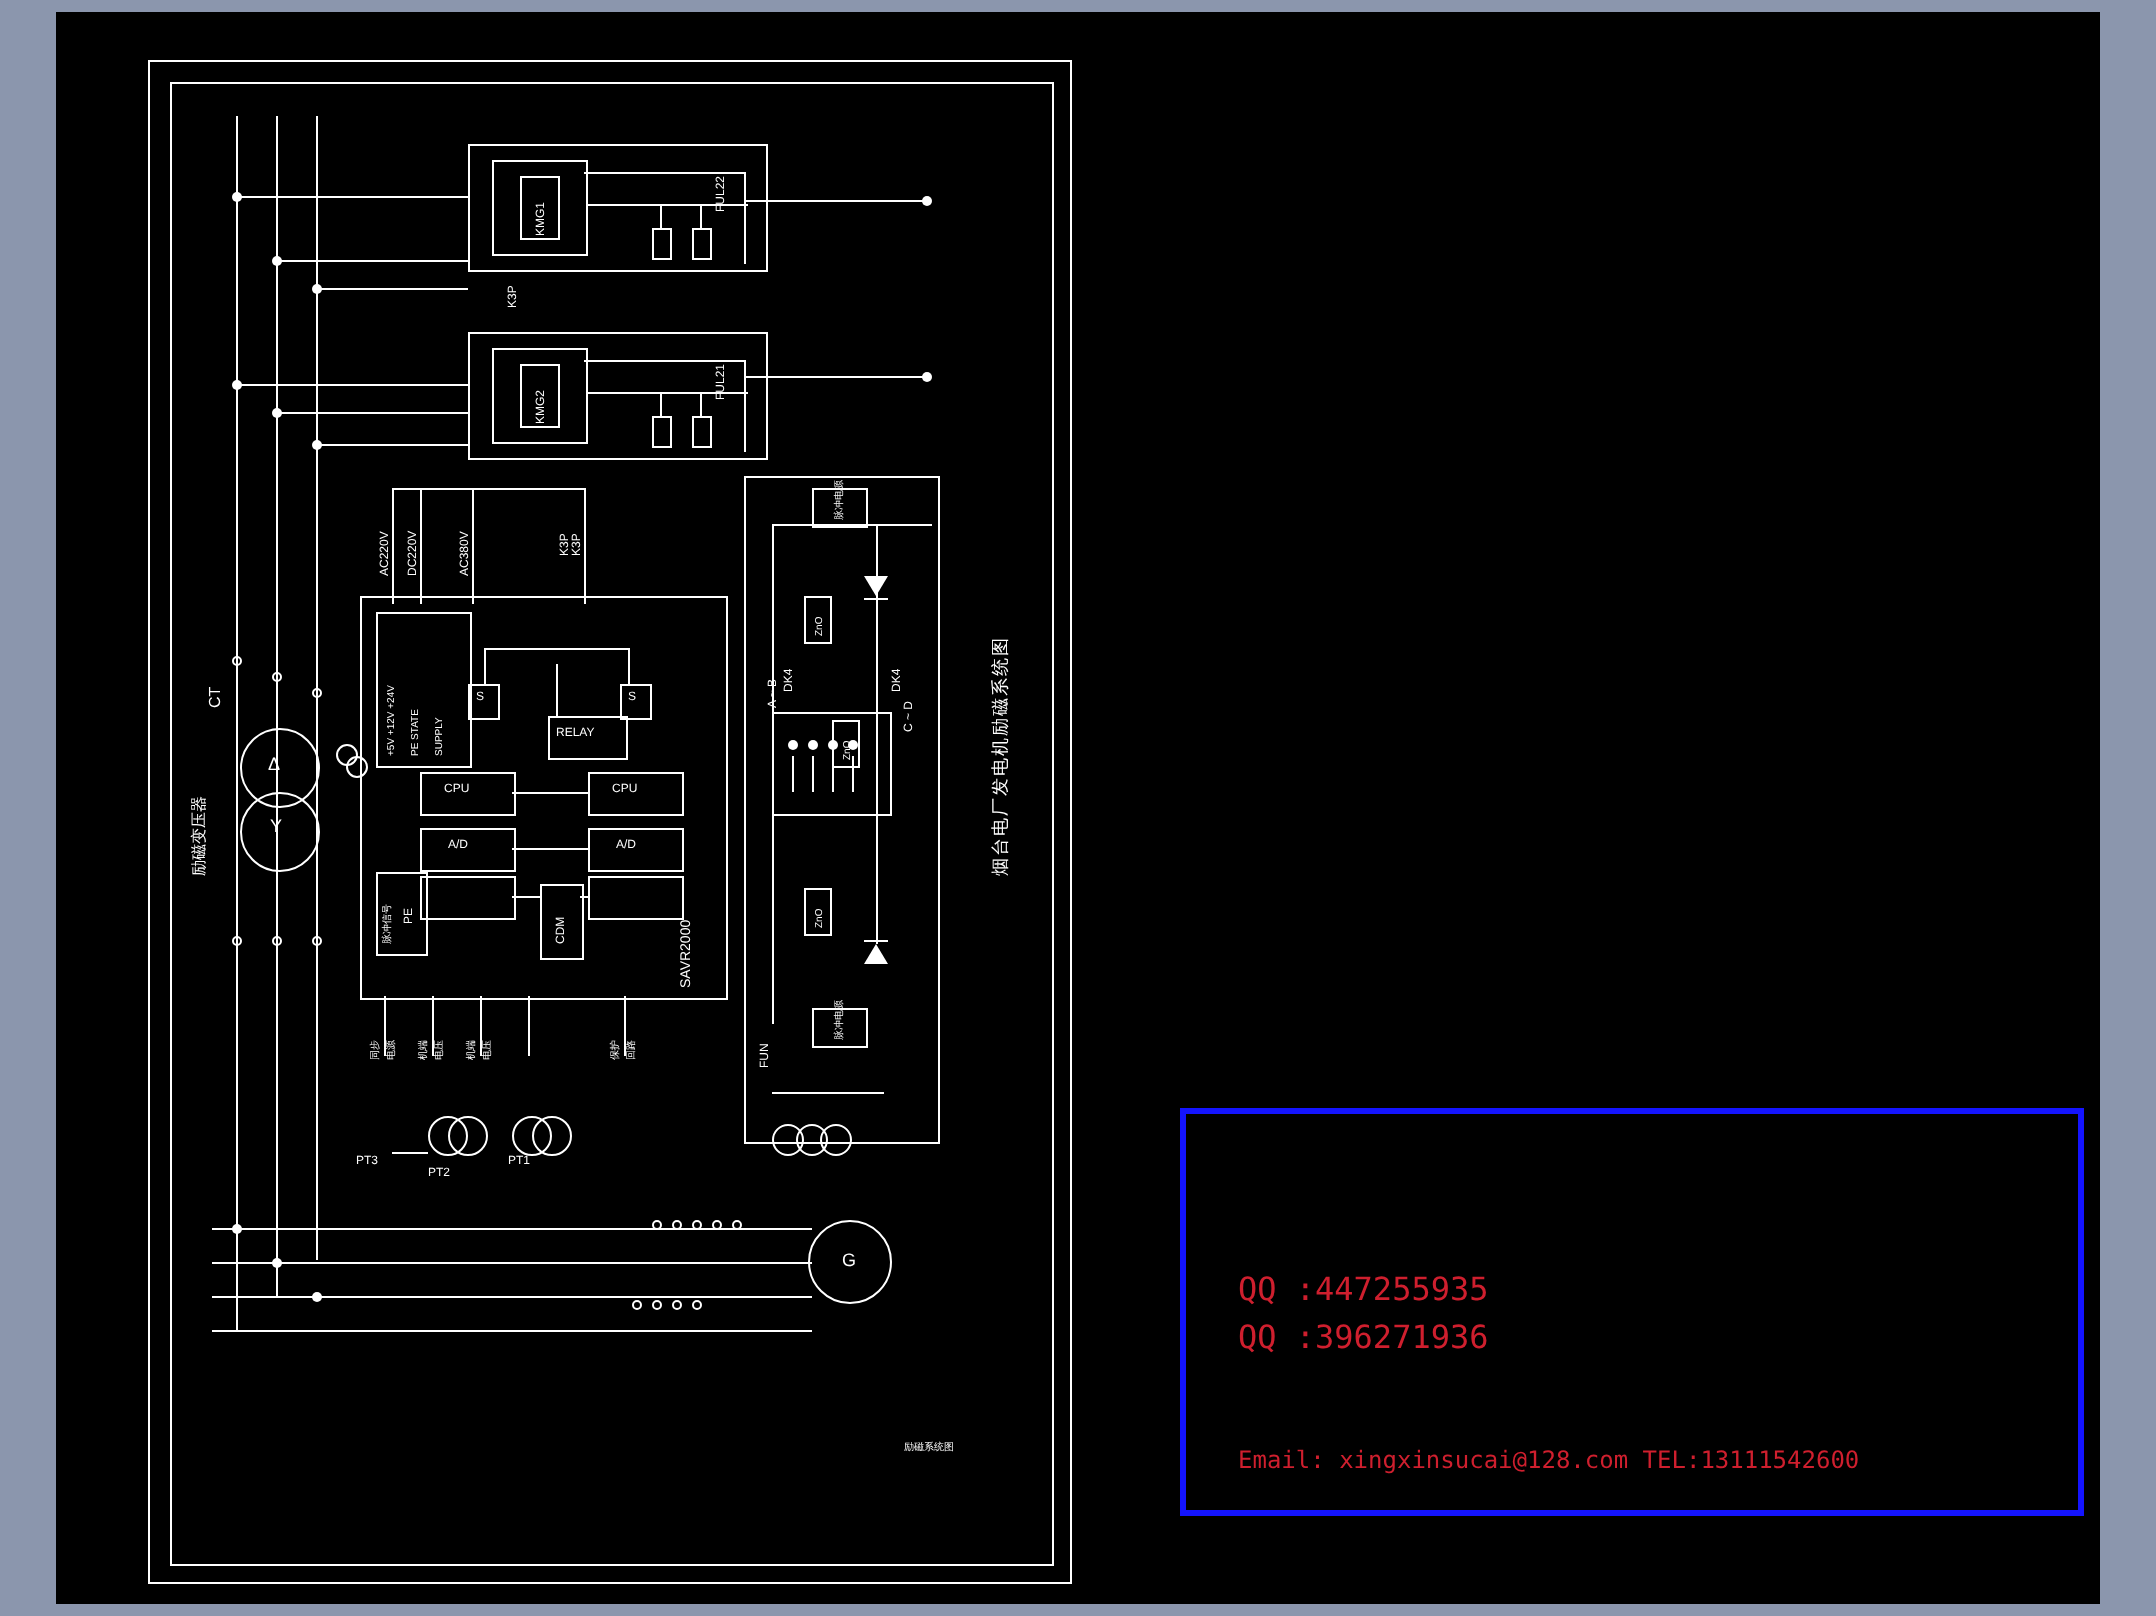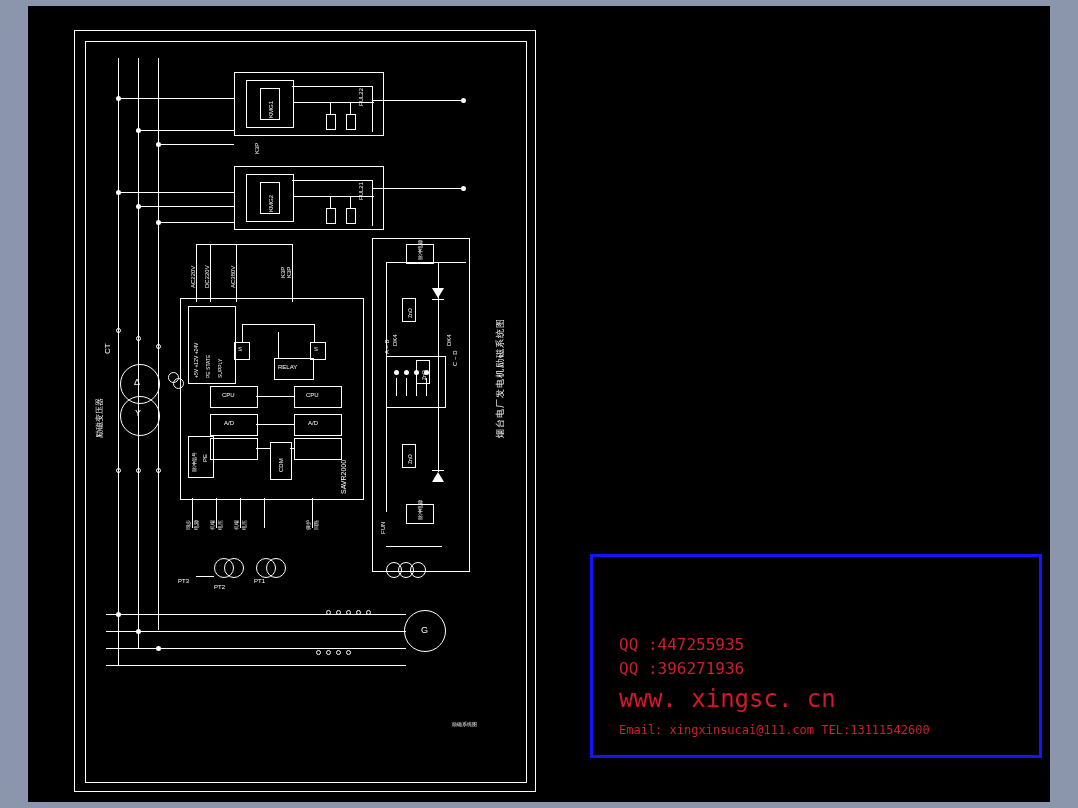--- a/index.html
+++ b/index.html
@@ -293,7 +293,6 @@
     <div class="wm">
       <div class="wm-qq1">QQ :447255935</div>
       <div class="wm-qq2">QQ :396271936</div>
-      <div class="wm-url">www. xingsc. cn</div>
       <div class="wm-mail">Email: xingxinsucai@111.com   TEL:13111542600</div>
     </div>
 

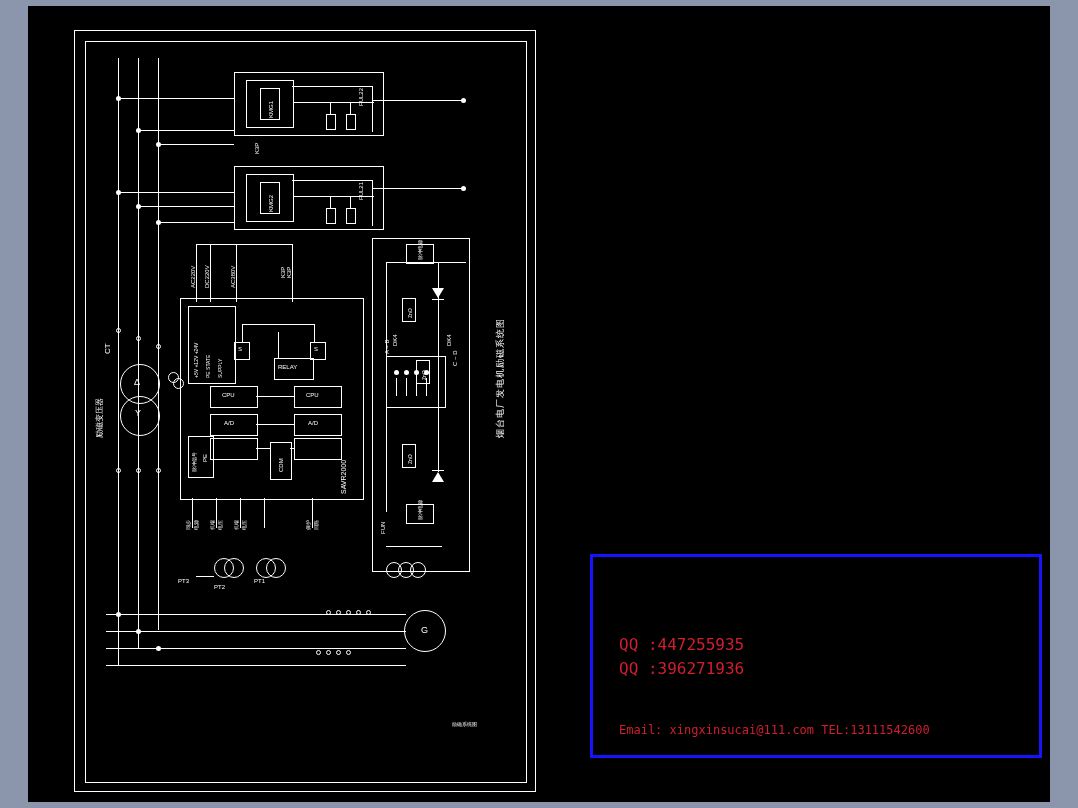--- a/index.html
+++ b/index.html
@@ -293,7 +293,7 @@
     <div class="wm">
       <div class="wm-qq1">QQ :447255935</div>
       <div class="wm-qq2">QQ :396271936</div>
-      <div class="wm-mail">Email: xingxinsucai@111.com   TEL:13111542600</div>
+      <div class="wm-mail">Email: xingxinsucai@128.com   TEL:13111542600</div>
     </div>
 
   </div>

